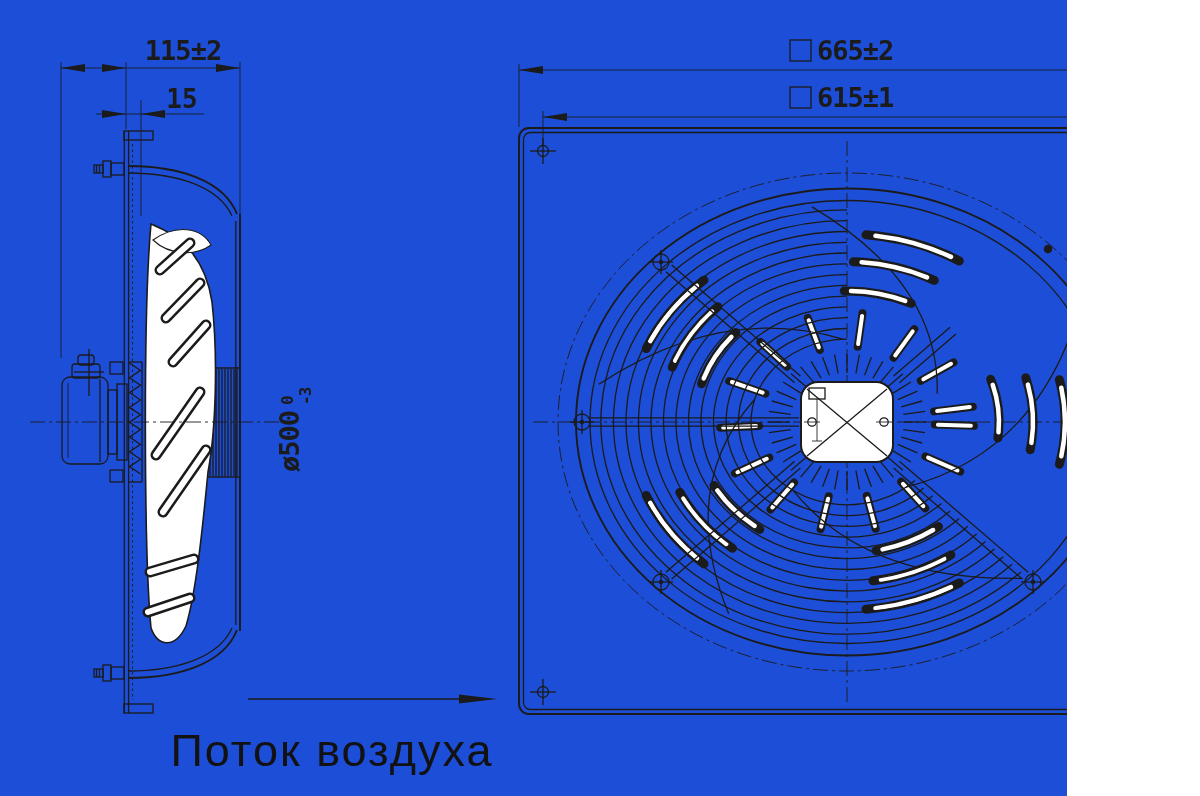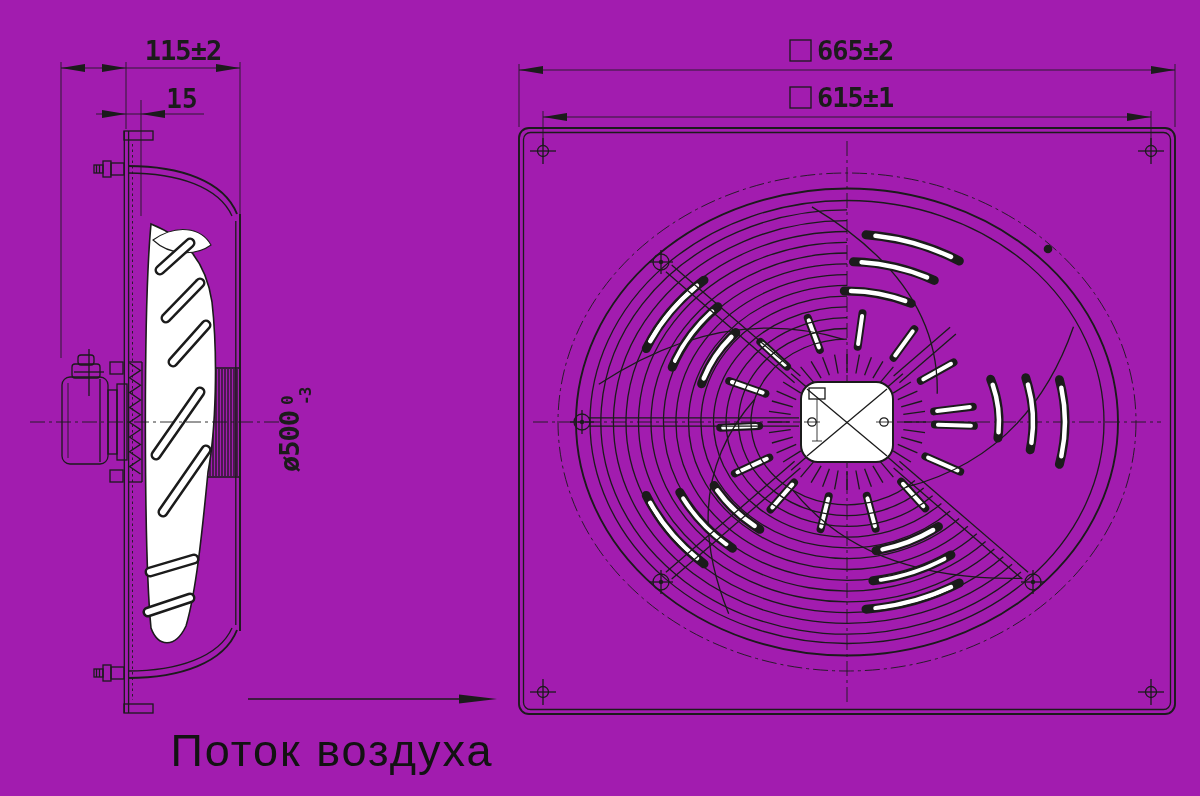--- a/index.html
+++ b/index.html
@@ -3,7 +3,7 @@
 <meta charset="utf-8">
 <style>
   html,body{margin:0;padding:0;background:#ffffff;}
-  #stage{position:relative;width:1200px;height:796px;background:#a21caf;overflow:hidden;}
+  #stage{position:relative;width:1067px;height:796px;background:#1d4ed8;overflow:hidden;}
   .ln{fill:none;stroke:#1b1b1b;stroke-width:1.3;}
   .w2{stroke-width:1.9;}
   .thin{stroke-width:0.85;}

